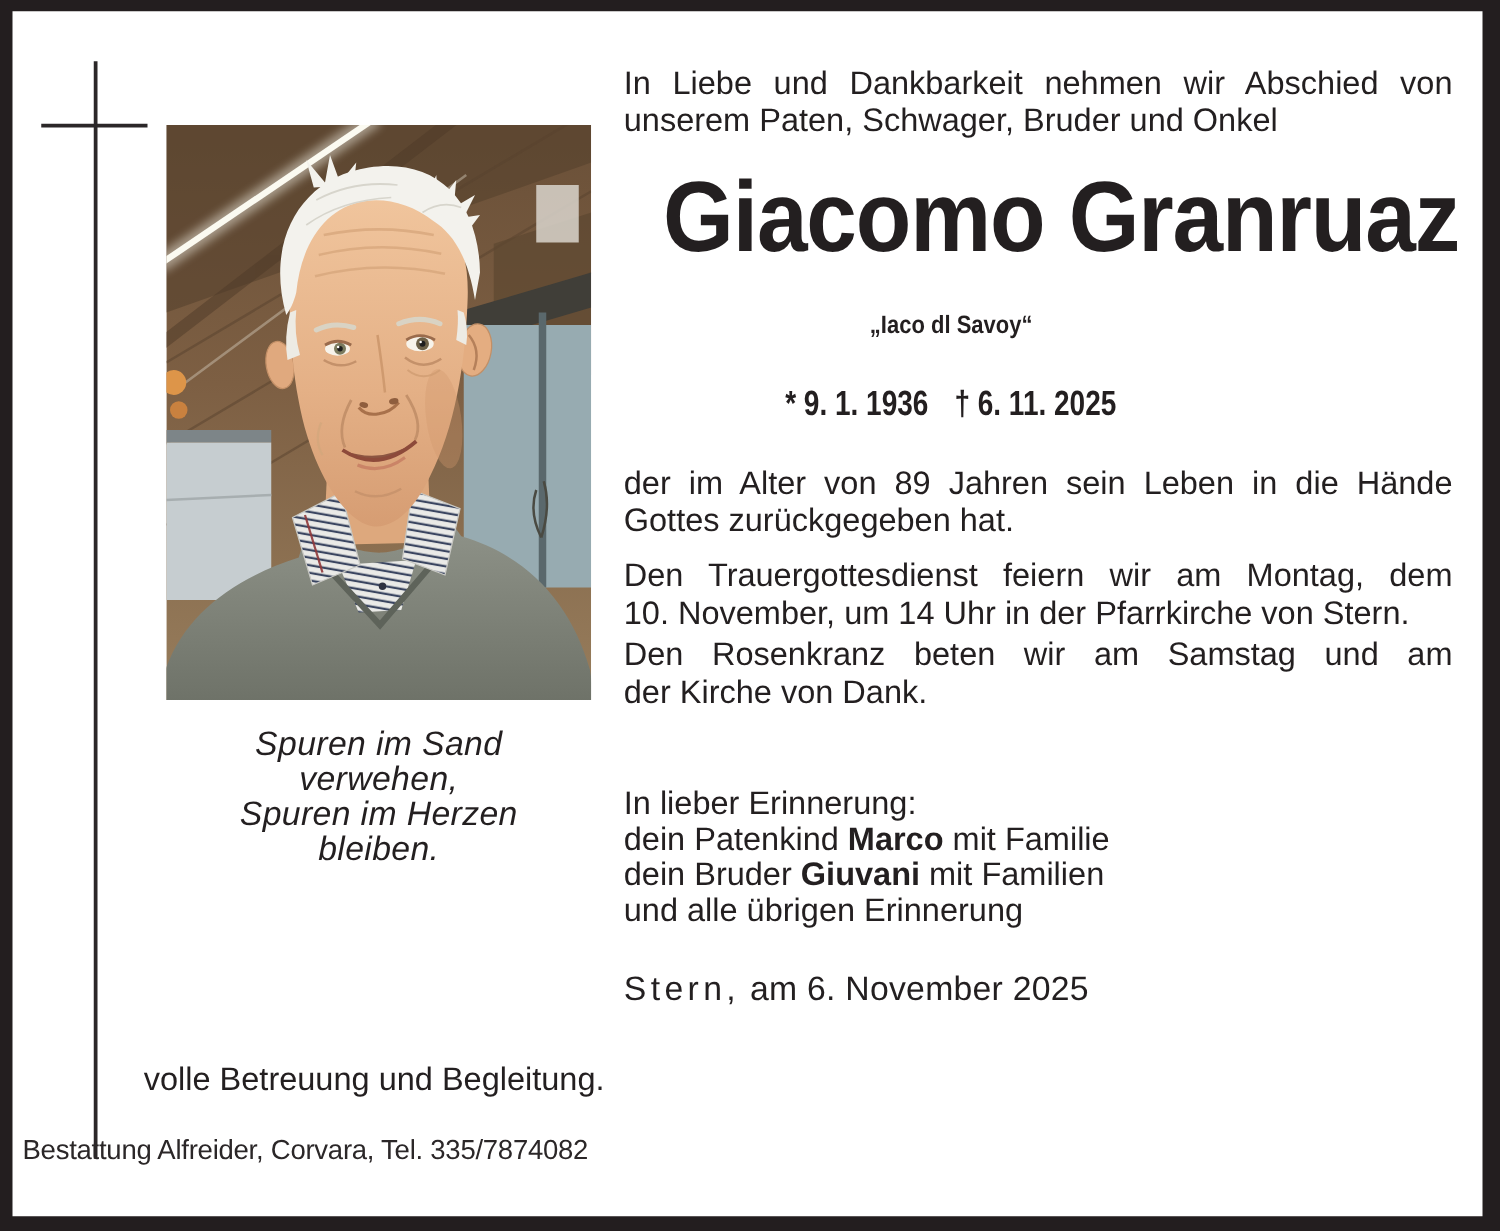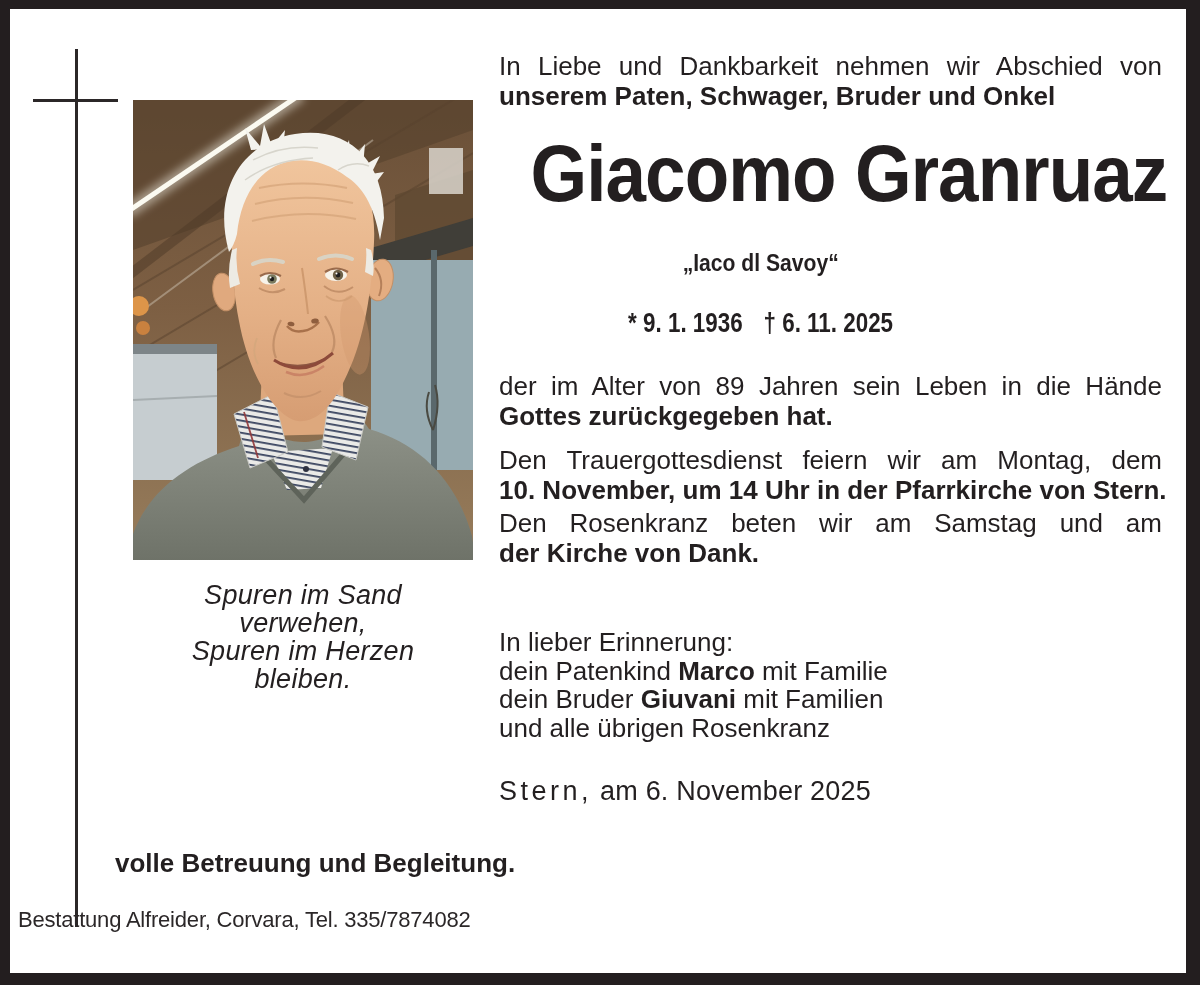--- a/index.html
+++ b/index.html
@@ -28,7 +28,7 @@
   .bodytext { font-size:26px; line-height:30px; }
   .tline { white-space:nowrap; }
   .just .tline { text-align:justify; text-align-last:justify; }
-  .just .tline.last { text-align-last:left;font-weight:bold; }
+  .just .tline.last { text-align-last:left; }
 
   .intro { top:42px; }
   .name { top:123px; font-size:80px; font-weight:bold; letter-spacing:-1px;

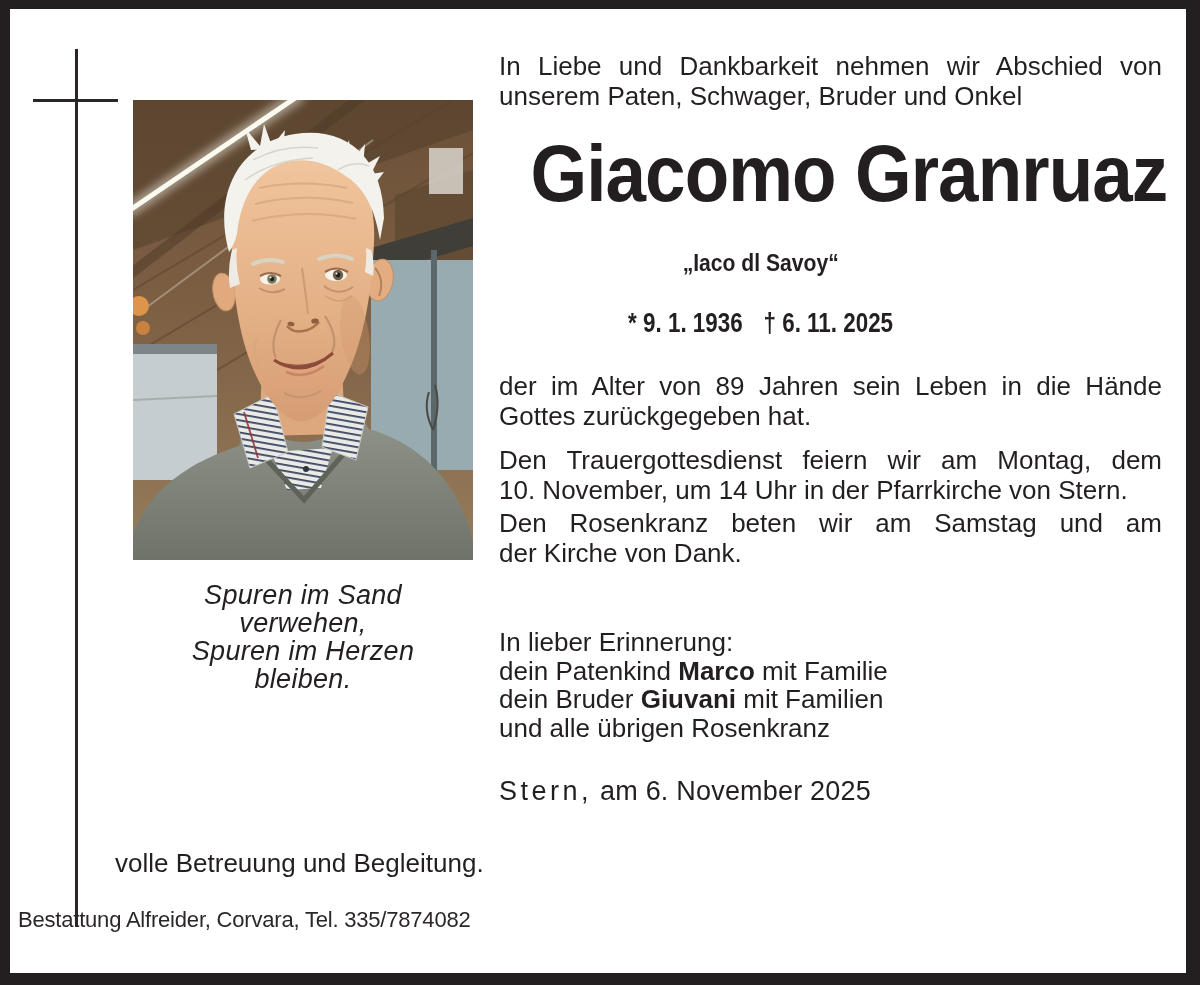--- a/index.html
+++ b/index.html
@@ -34,7 +34,7 @@
   .name { top:123px; font-size:80px; font-weight:bold; letter-spacing:-1px;
           line-height:84px; text-align:center; white-space:nowrap; }
   .name .cond { display:inline-block; transform:scaleX(.91); transform-origin:50% 50%; }
-  .nickname { top:240px; width:524px; font-size:24px; font-weight:bold; text-align:center; white-space:nowrap; }
+  .nickname { top:240px; width:524px; font-size:20px; font-weight:bold; text-align:center; white-space:nowrap; }
   .nickname .cond { display:inline-block; transform:scaleX(.88); transform-origin:50% 50%; }
   .dates { top:298px; width:524px; font-size:28px; font-weight:bold; text-align:center; white-space:nowrap; }
   .dates .cond { display:inline-block; transform:scaleX(.80); transform-origin:50% 50%; }

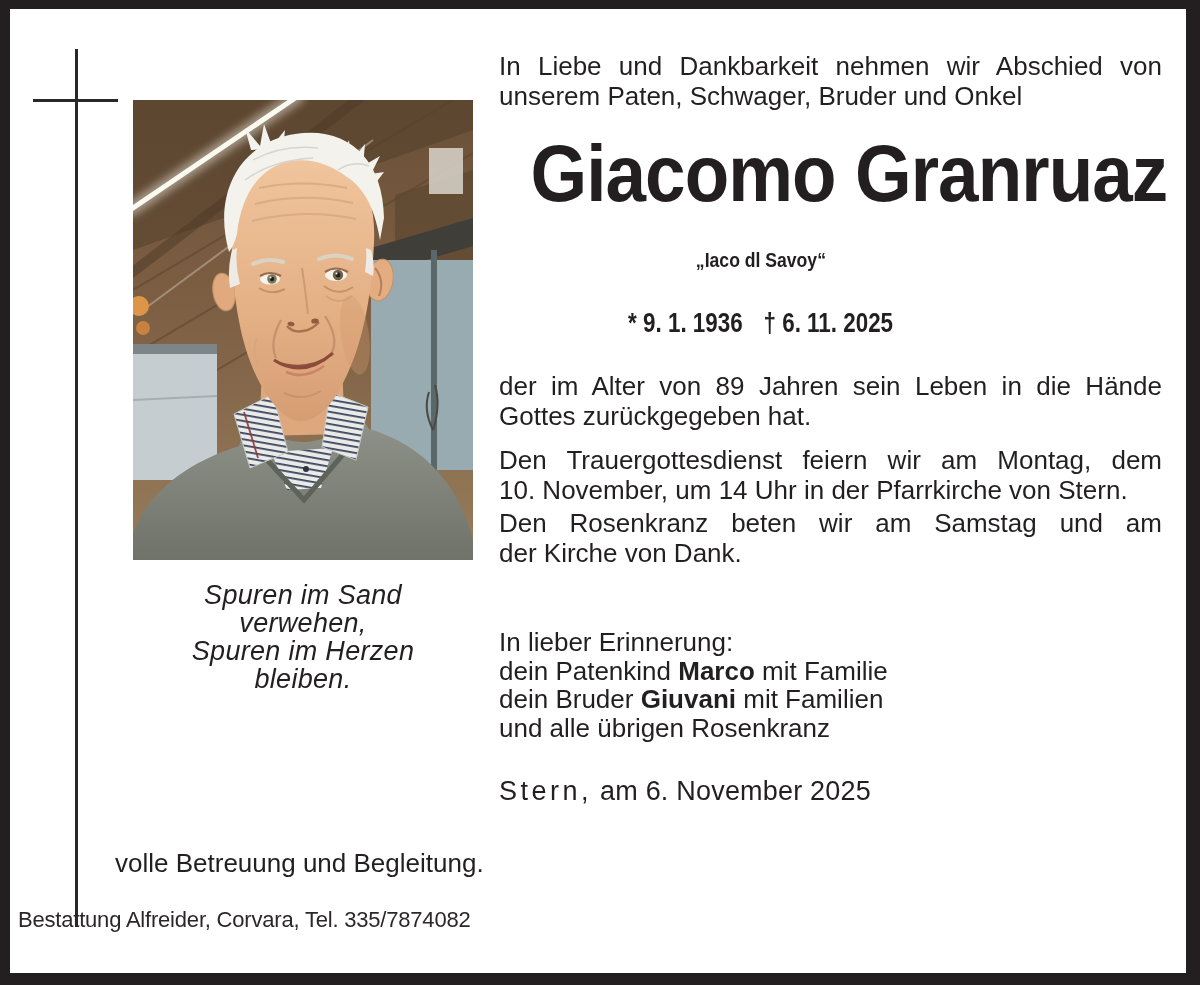--- a/index.html
+++ b/index.html
@@ -209,7 +209,7 @@
         <div>In lieber Erinnerung:</div>
         <div><span>dein Patenkind </span><b>Marco</b><span> mit Familie</span></div>
         <div><span>dein Bruder </span><b>Giuvani</b><span> mit Familien</span></div>
-        <div><span>und alle übrigen Rosenkranz</span><b></b><span></span></div>
+        <div><span>und alle übrigen Erinnerung</span><b></b><span></span></div>
       </div>
 
       <div class="block placeline">

